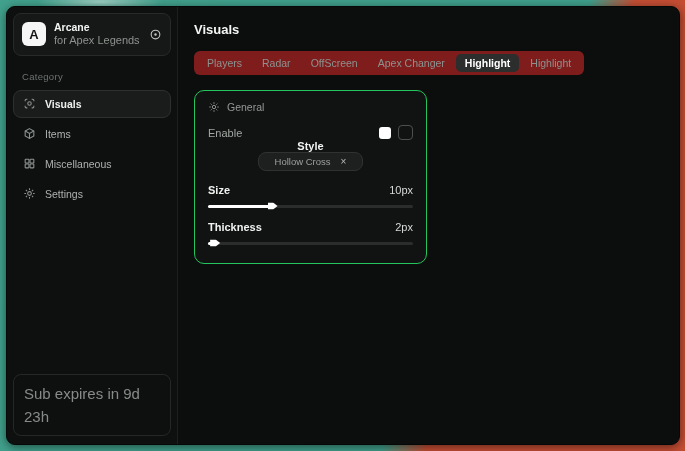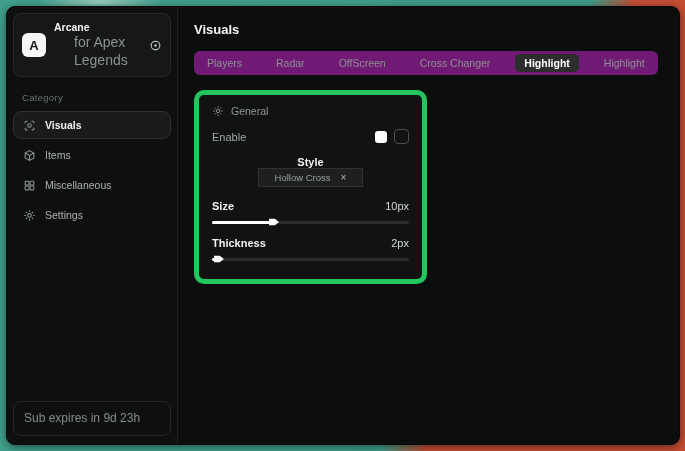--- a/index.html
+++ b/index.html
@@ -24,7 +24,7 @@
     font-weight:bold;font-size:13px;display:flex;align-items:center;justify-content:center;}
   .profile-text{flex:1;line-height:1.25;}
   .profile-title{font-size:10.5px;font-weight:bold;color:#f2f4f2;}
-  .profile-sub{font-size:14px;color:#8d928f;margin-left:20px;}
+  .profile-sub{font-size:11px;color:#8d928f;}
   .icon{display:inline-flex;align-items:center;justify-content:center;}
   .icon svg{display:block;}
   .category-label{margin:15px 9px 8px 9px;font-size:9.5px;color:#6d7270;letter-spacing:.3px;}

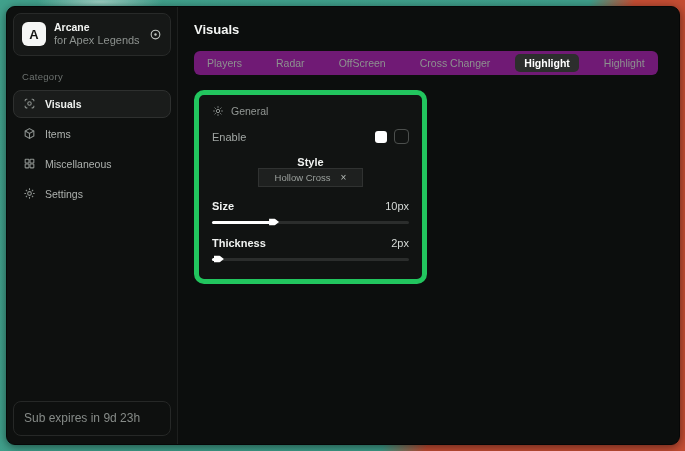--- a/index.html
+++ b/index.html
@@ -41,7 +41,7 @@
   
   .main{flex:1;padding:13px 16px;box-sizing:border-box;}
   .main-title{font-size:13px;font-weight:bold;color:#f4f6f4;margin:2px 0 14px 0;}
-  .tabstrip{display:inline-flex;align-items:center;gap:16px;background:#701a75;
+  .tabstrip{display:inline-flex;align-items:center;gap:2px;background:#7f1d1d;
     border-radius:6px;padding:3px 4px;}
   .tab{padding:3px 9px;font-size:10.5px;color:#8d928f;border-radius:5px;white-space:nowrap;cursor:default;}
   .tab.active{background:#2c2e2d;color:#ffffff;font-weight:bold;}

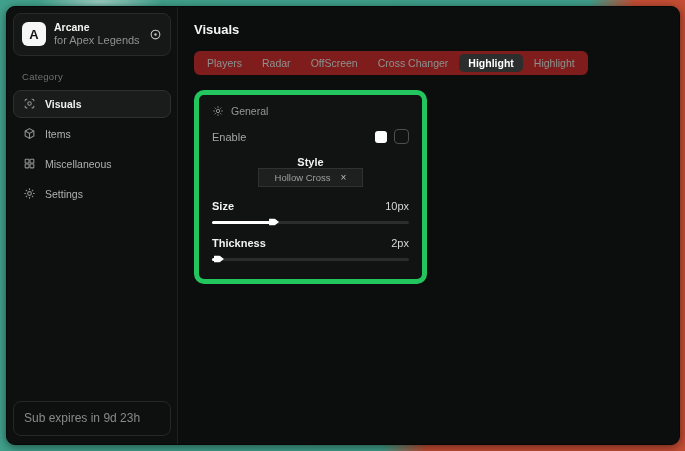--- a/index.html
+++ b/index.html
@@ -152,7 +152,7 @@
         <div class="tab">Players</div>
         <div class="tab">Radar</div>
         <div class="tab">OffScreen</div>
-        <div class="tab">Cross Changer</div>
+        <div class="tab">Apex Changer</div>
         <div class="tab active">Highlight</div>
         <div class="tab">Highlight</div>
       </div>

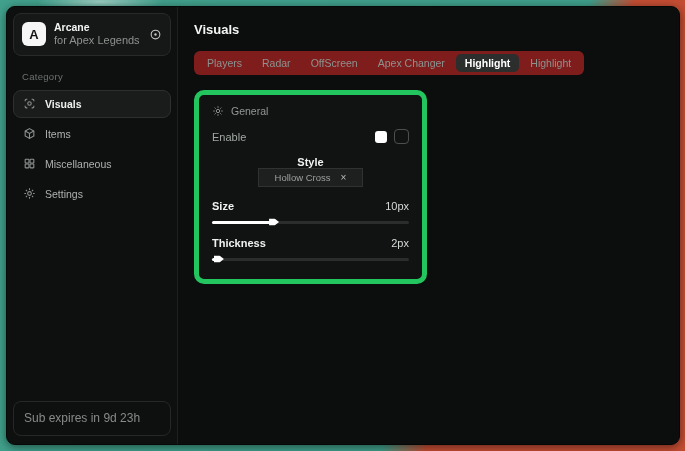--- a/index.html
+++ b/index.html
@@ -46,7 +46,7 @@
   .tab{padding:3px 9px;font-size:10.5px;color:#8d928f;border-radius:5px;white-space:nowrap;cursor:default;}
   .tab.active{background:#2c2e2d;color:#ffffff;font-weight:bold;}
   .panel{margin-top:15px;width:233px;box-sizing:border-box;background:#111312;
-    border:5px solid #22c55e;border-radius:10px;padding:10px 13px 13px 13px;}
+    border:1px solid #22c55e;border-radius:10px;padding:10px 13px 13px 13px;}
   .panel-header{display:flex;align-items:center;gap:7px;color:#8d928f;margin-bottom:12px;}
   .panel-title{font-size:10.5px;color:#939895;}
   .row{display:flex;align-items:center;justify-content:space-between;}

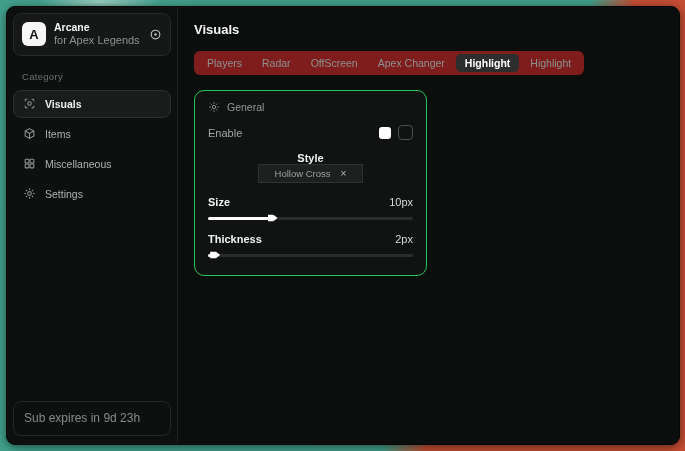--- a/index.html
+++ b/index.html
@@ -50,7 +50,7 @@
   .panel-header{display:flex;align-items:center;gap:7px;color:#8d928f;margin-bottom:12px;}
   .panel-title{font-size:10.5px;color:#939895;}
   .row{display:flex;align-items:center;justify-content:space-between;}
-  .row-enable{margin-bottom:12px;}
+  .row-enable{}
   .row-label-muted{font-size:11px;color:#a2a7a4;}
   .row-label{font-size:11px;font-weight:bold;color:#f1f3f1;}
   .enable-controls{display:flex;align-items:center;gap:7px;}

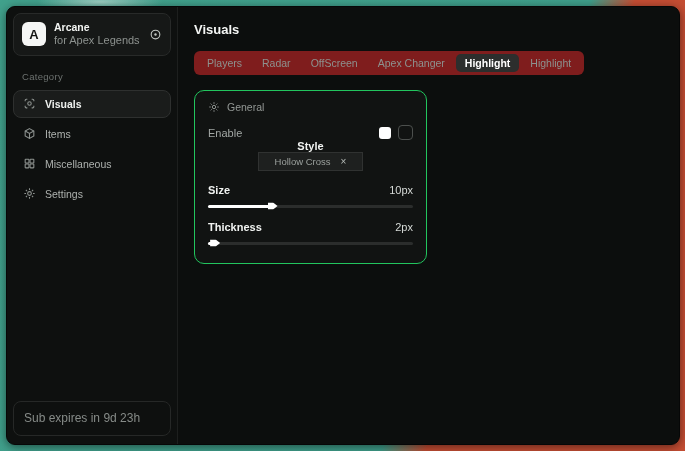--- a/index.html
+++ b/index.html
@@ -58,7 +58,7 @@
   .checkbox{width:13px;height:13px;border:1.5px solid #4c4f4d;border-radius:4px;background:transparent;}
   .row-style{margin-bottom:13px;flex-direction:column;}
   .style-chip{display:flex;align-items:center;gap:10px;background:#1e201f;border:1px solid #303231;
-    border-radius:0;padding:3px 16px;}
+    border-radius:8px;padding:3px 16px;}
   .chip-text{font-size:9.5px;color:#9ba09d;}
   .chip-x{font-size:10px;color:#b8bdba;line-height:1;cursor:default;}
   .row-val{font-size:11px;color:#d6dad7;}

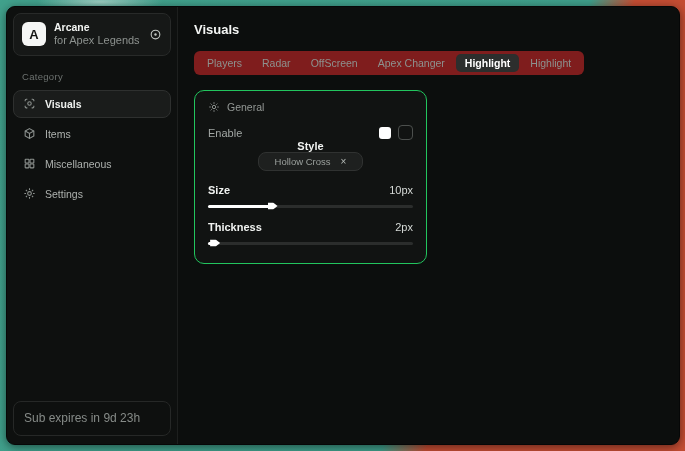--- a/index.html
+++ b/index.html
@@ -36,7 +36,7 @@
   .nav-item.active .nav-label{color:#eef0ee;font-weight:bold;}
   .sidebar-spacer{flex:1;}
   .sub-box{border:1px solid #262827;border-radius:8px;padding:7px 10px;line-height:1.55;}
-  .sub-line1{font-size:12px;color:#868b88;}
+  .sub-line1{font-size:15px;color:#868b88;}
   .sub-line2{font-size:9.5px;color:#c4c8c5;}
   
   .main{flex:1;padding:13px 16px;box-sizing:border-box;}

